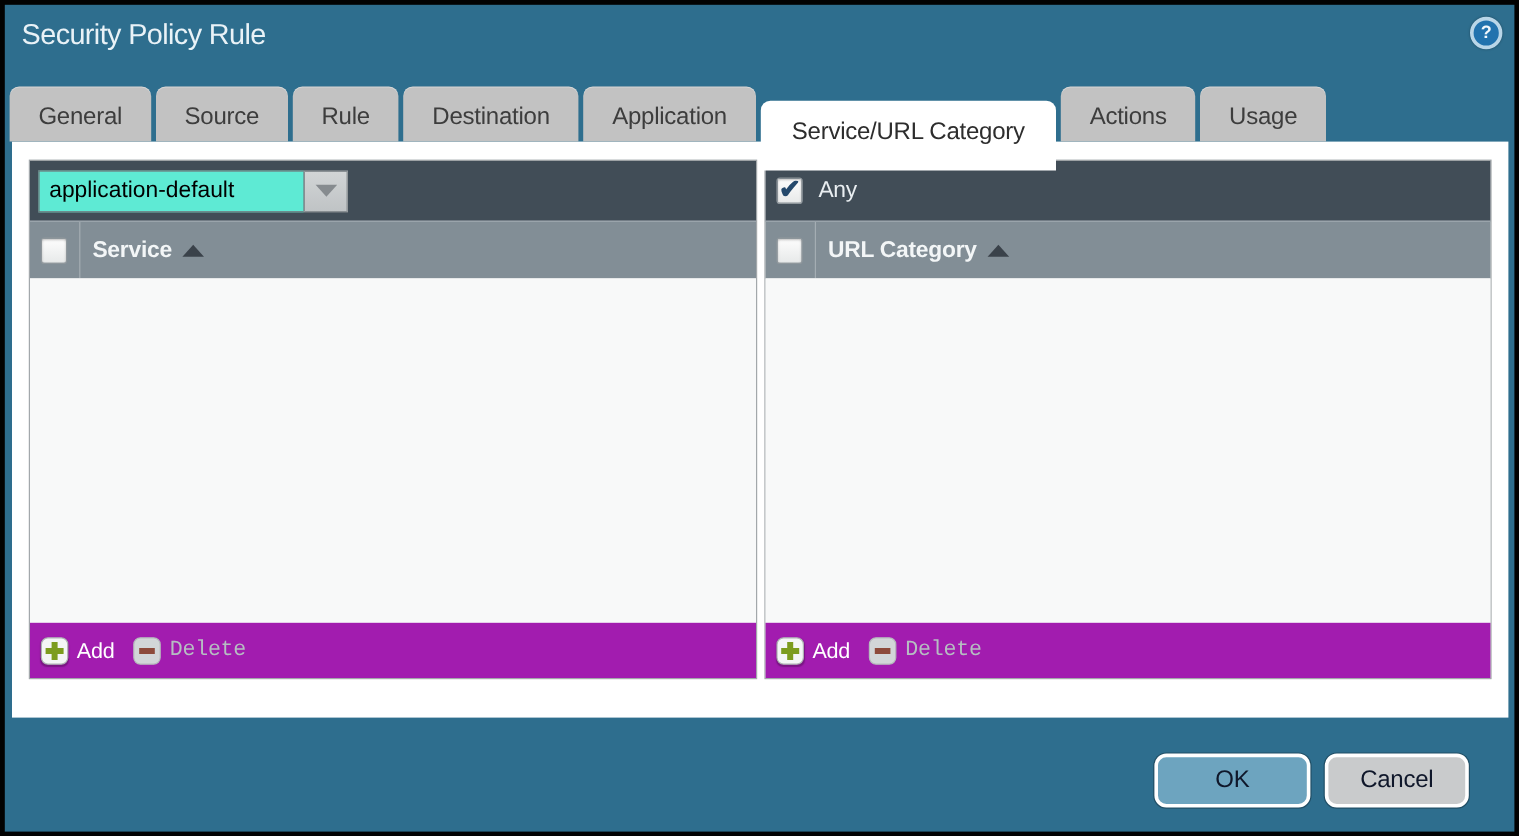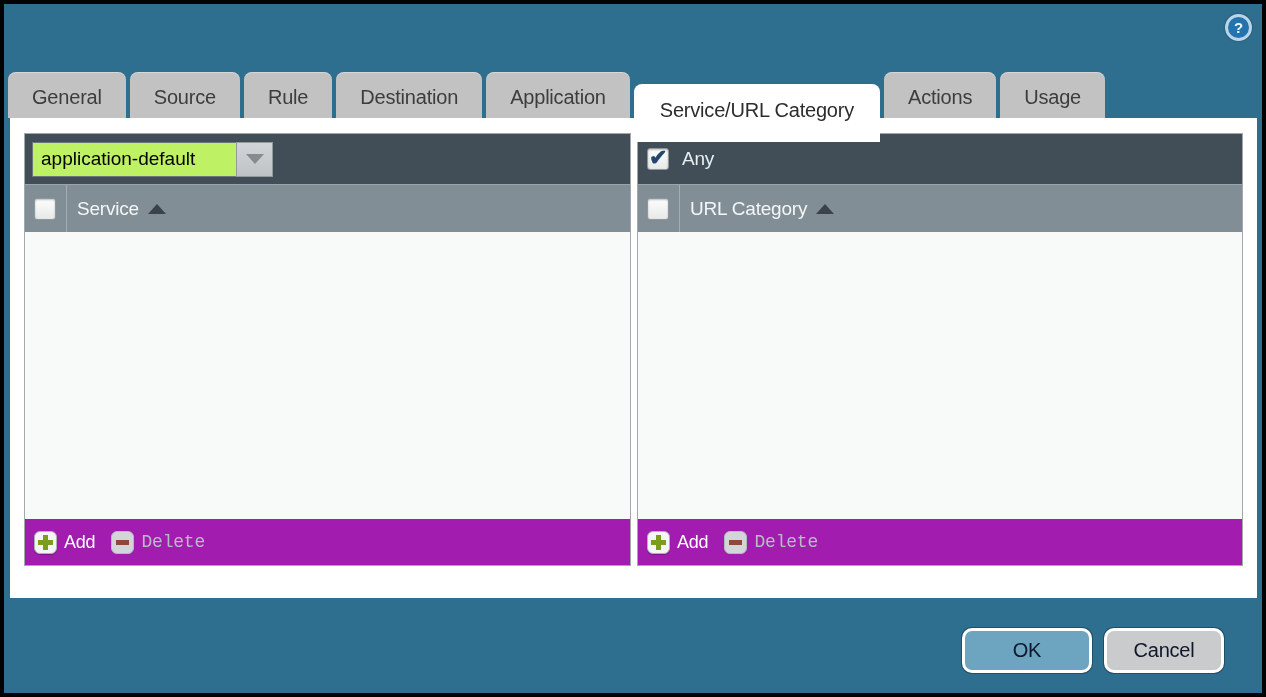--- a/index.html
+++ b/index.html
@@ -131,6 +131,7 @@
 
 <div class="window">
 
+  <div class="dialog-title">Security Policy Rule</div>
   <div class="help-icon">?</div>
 
   <div class="tabs">

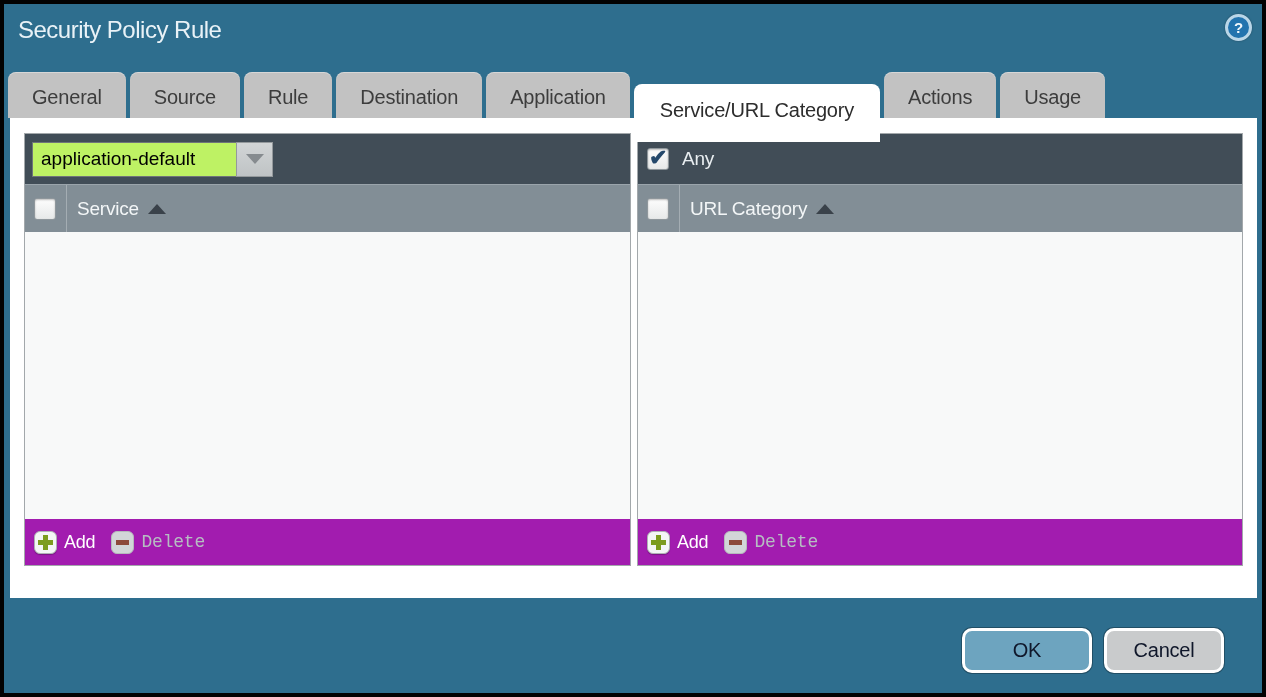--- a/index.html
+++ b/index.html
@@ -67,9 +67,9 @@
   
   .dd-group { display:flex; margin-left:7px; height:35px; }
   .dd-input {
-    width:204px; height:35px; border:1px solid #6f757a; border-right:none;
+    width:221px; height:35px; border:1px solid #6f757a; border-right:none;
     font-family:"Liberation Sans", sans-serif;
-    font-size:19px; color:#000; padding:0 8px; background:#bef264; outline:none;
+    font-size:19px; color:#000; padding:0 8px; background:#5eead4; outline:none;
   }
   .dd-button {
     width:37px; height:35px; background:linear-gradient(#d2d5d6,#bfc3c5);

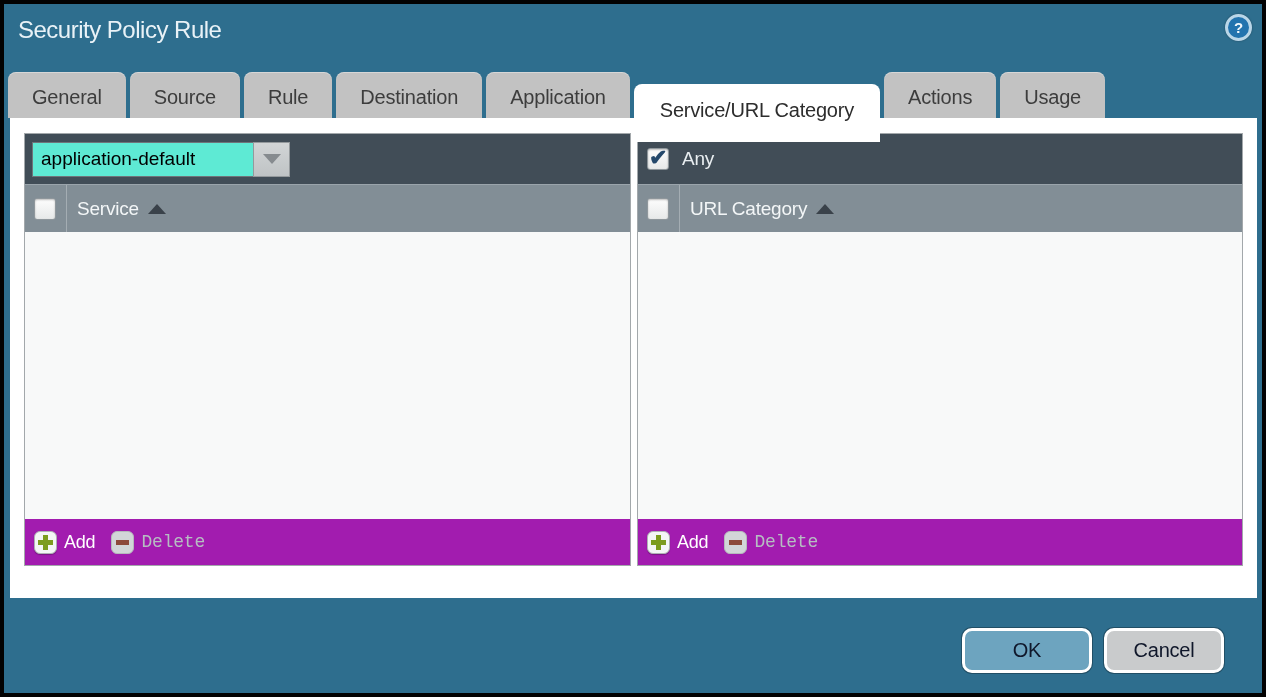--- a/index.html
+++ b/index.html
@@ -94,7 +94,7 @@
 
   
   .colhead-sep { width:1px; align-self:stretch; background:rgba(255,255,255,.28); margin-left:10px; }
-  .colhead-label { color:#f3f6f7; font-size:19px; margin-left:10px; }
+  .colhead-label { color:#f3f6f7; font-size:19px; margin-left:10px;font-weight:bold; }
   .sort-asc {
     width:0; height:0; margin-left:9px;
     border-left:9px solid transparent; border-right:9px solid transparent;

